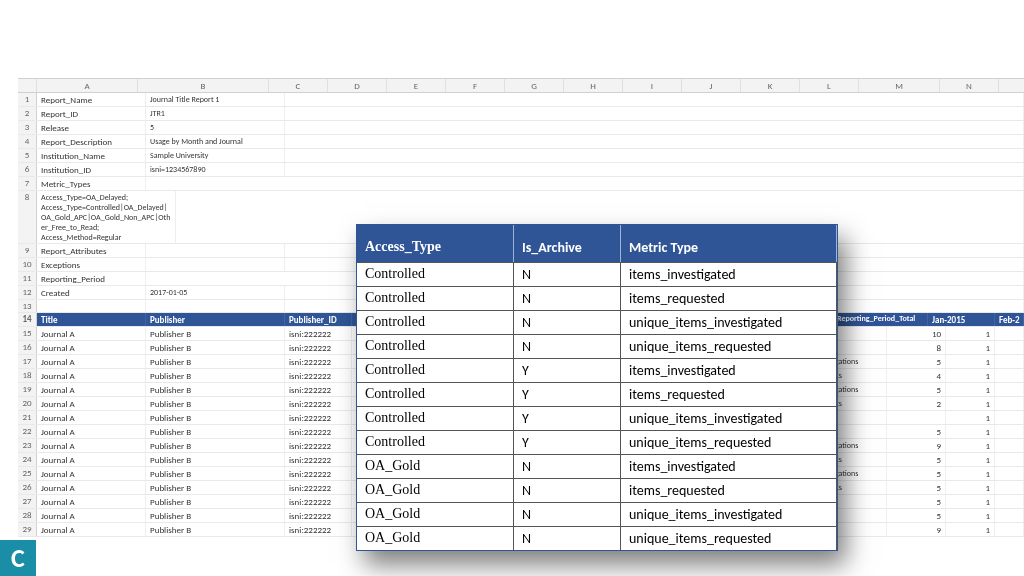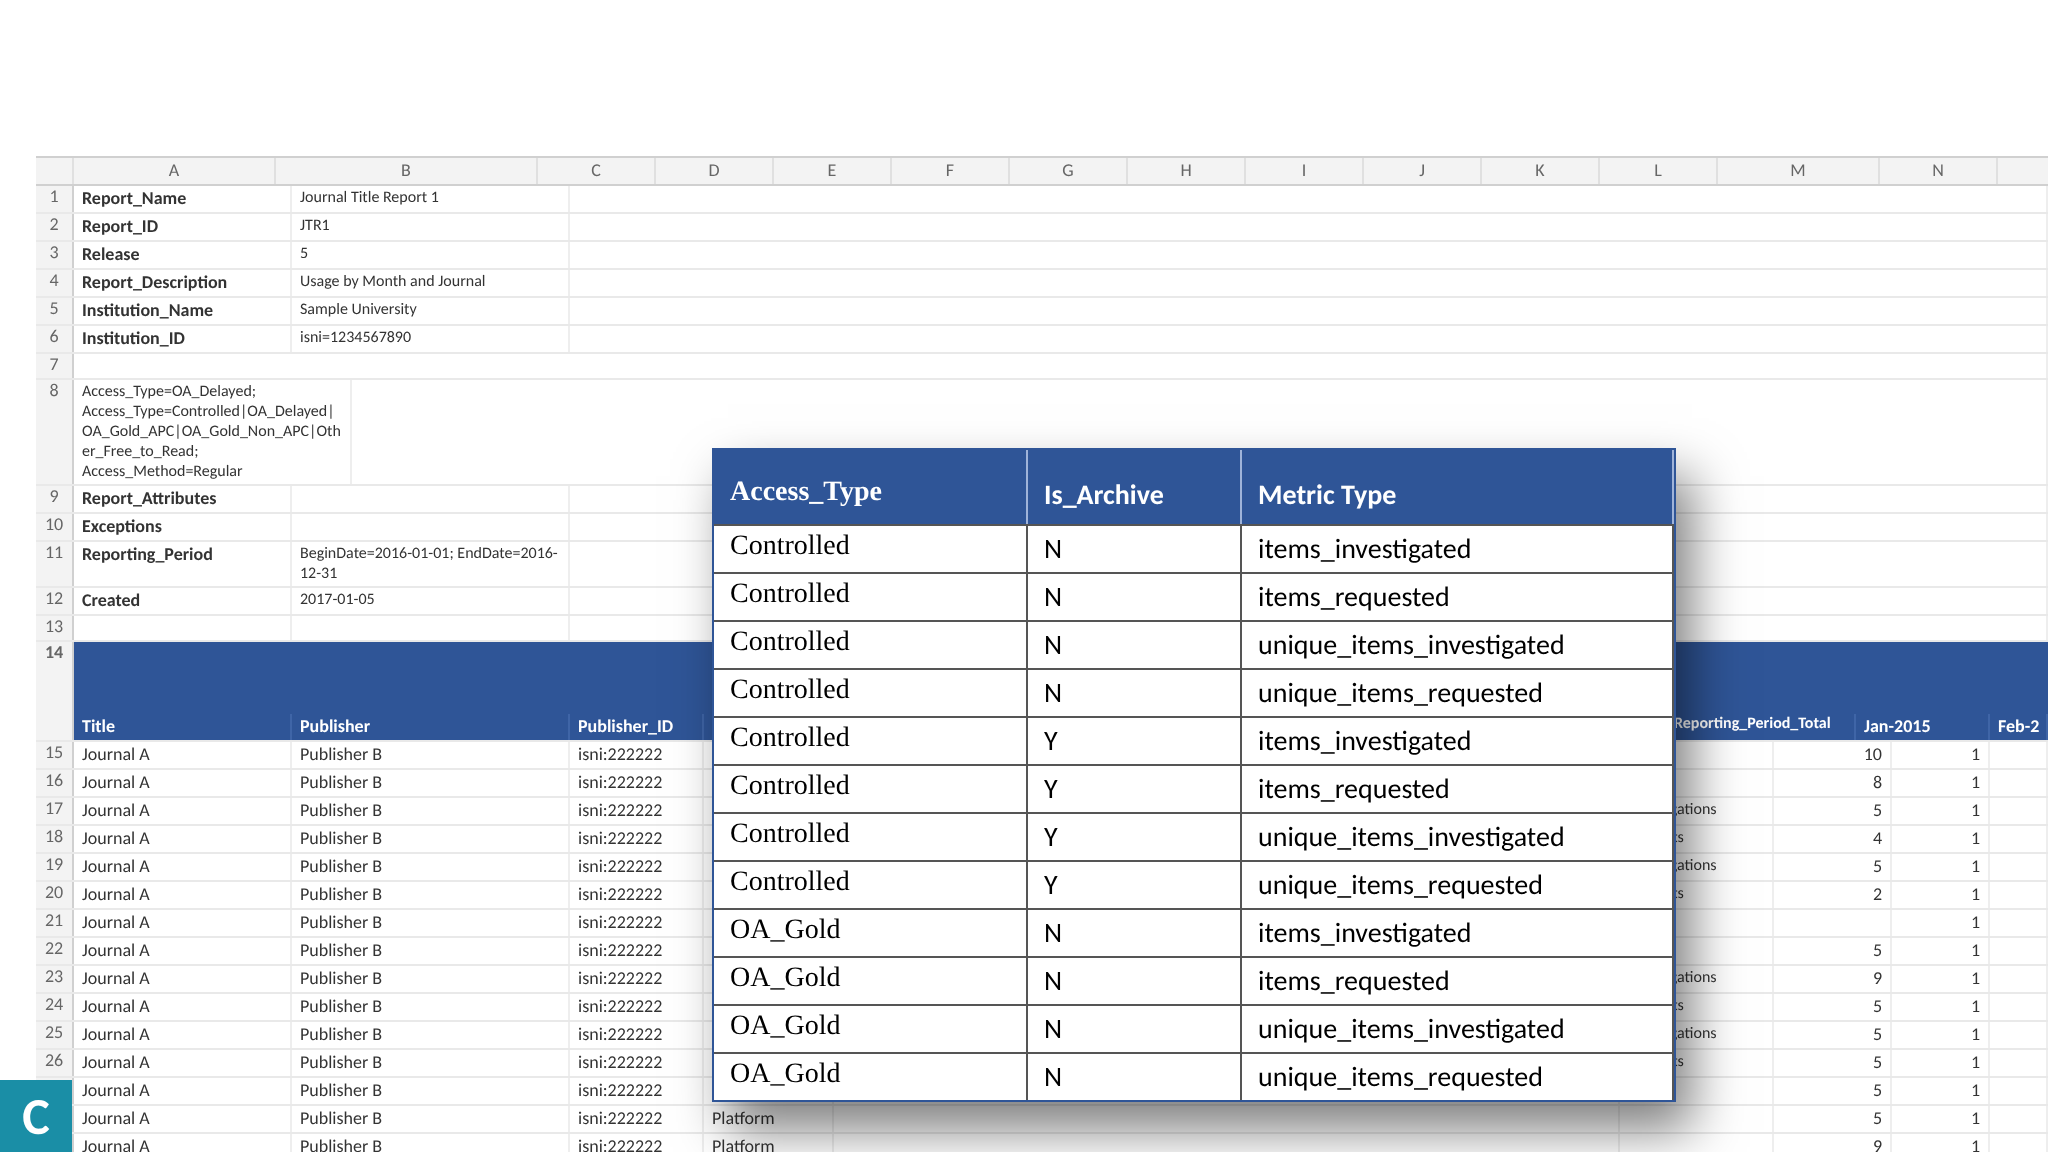--- a/index.html
+++ b/index.html
@@ -12,7 +12,7 @@
   .rowhdr{width:18px;background:#f3f3f3;border-right:1px solid #d0d0d0;text-align:center;color:#666;flex:0 0 18px;}
   .row{display:flex;border-bottom:1px solid #e9e9e9;min-height:12px;}
   .cell{padding:1px 4px;border-right:1px solid #eee;overflow:hidden;white-space:nowrap;}
-  .cA{width:100px;font-weight:bold;}
+  .cA{width:100px;font-weight:normal;}
   .cB{width:130px;font-weight:normal;}
   .blueband{background:#2f5597;color:#fff;font-weight:bold;font-size:9px;}
   .blueband .cell{border-right:1px solid #3f65a7;margin-top:36px;}

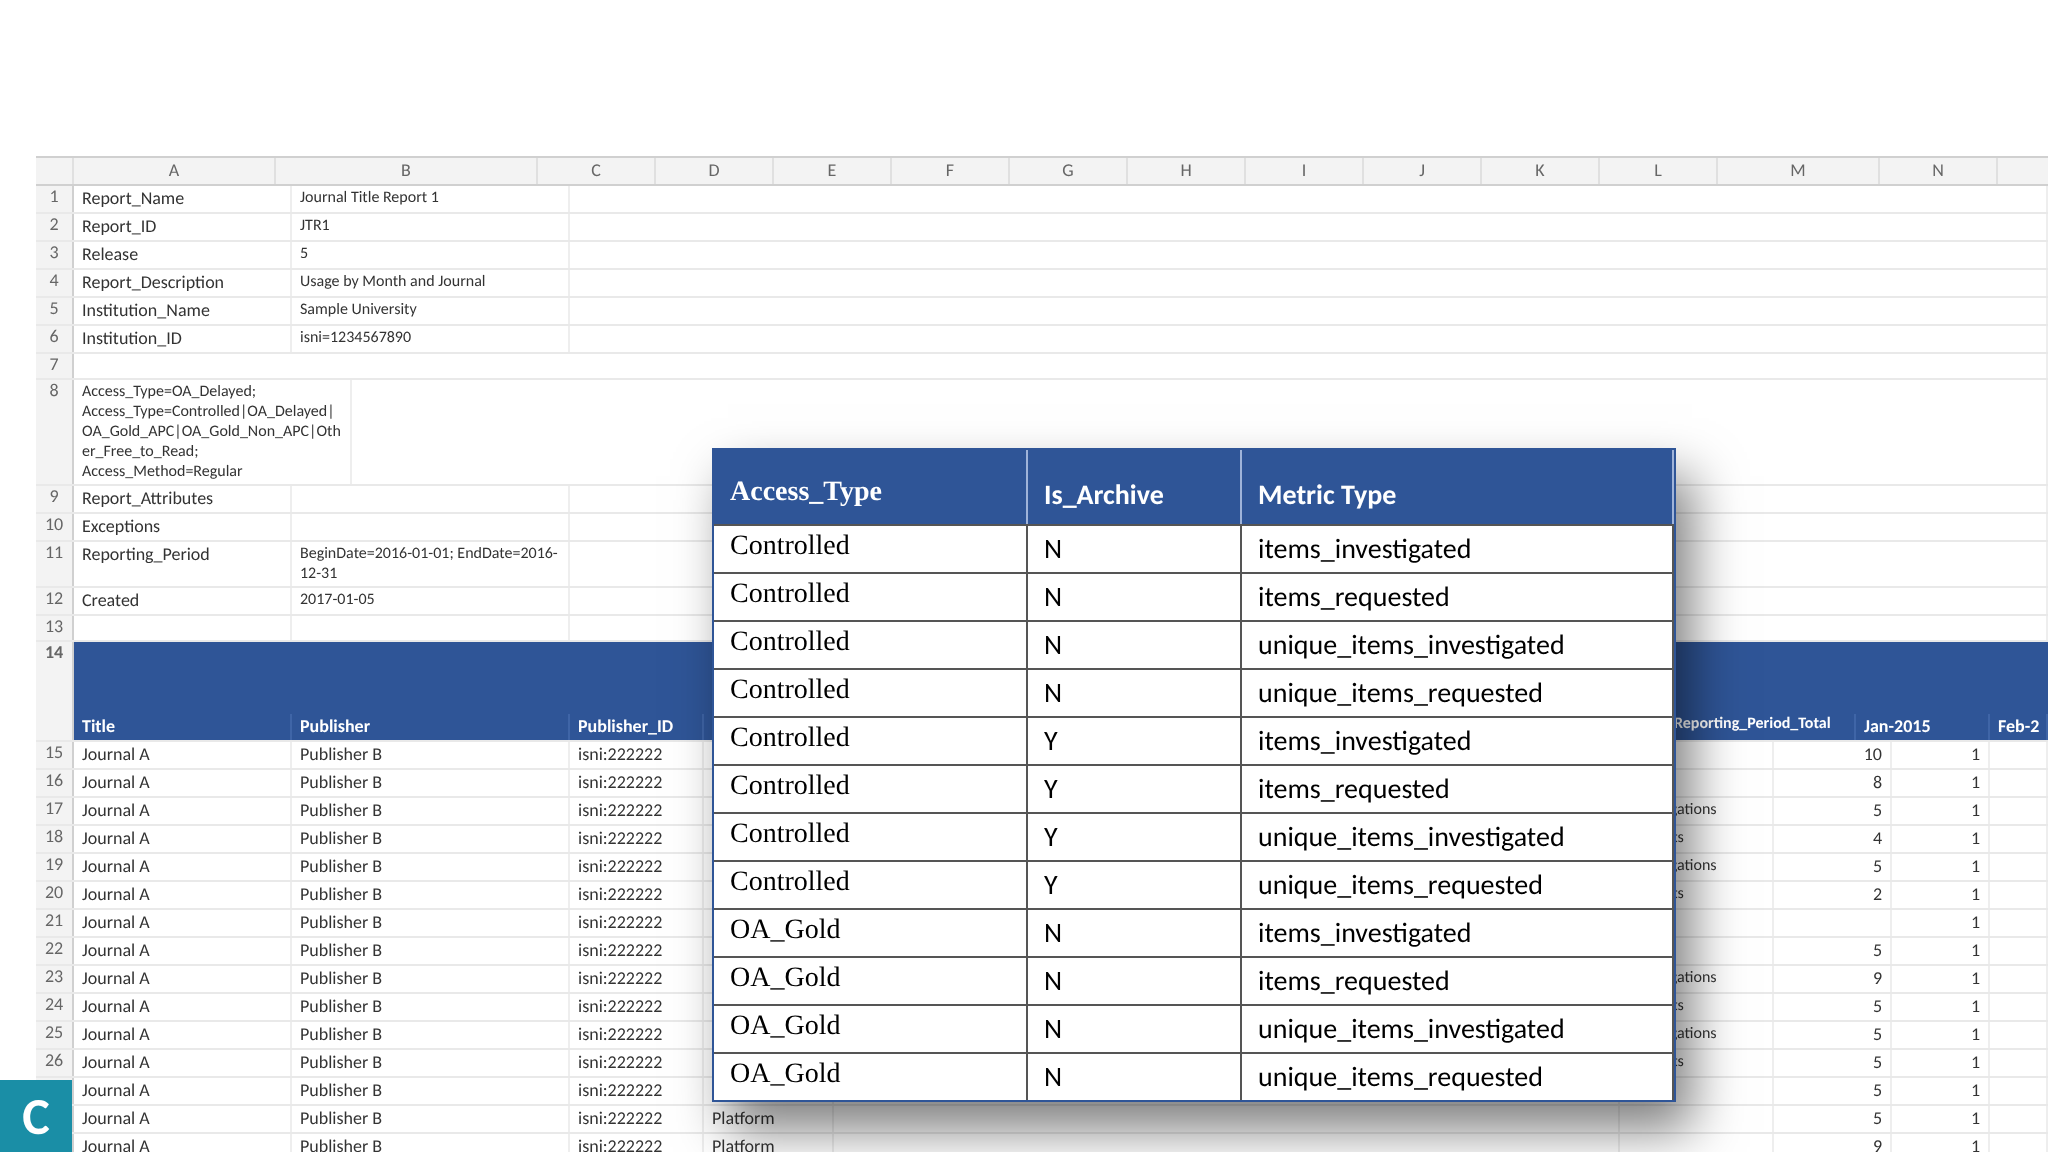--- a/index.html
+++ b/index.html
@@ -95,6 +95,7 @@
         </div>
         <div class="row">
           <div class="rowhdr">7</div>
+          <div class="cell cA" style="">Metric_Types</div>
           <div class="cell" style="flex:1"></div>
         </div>
         <div class="row">

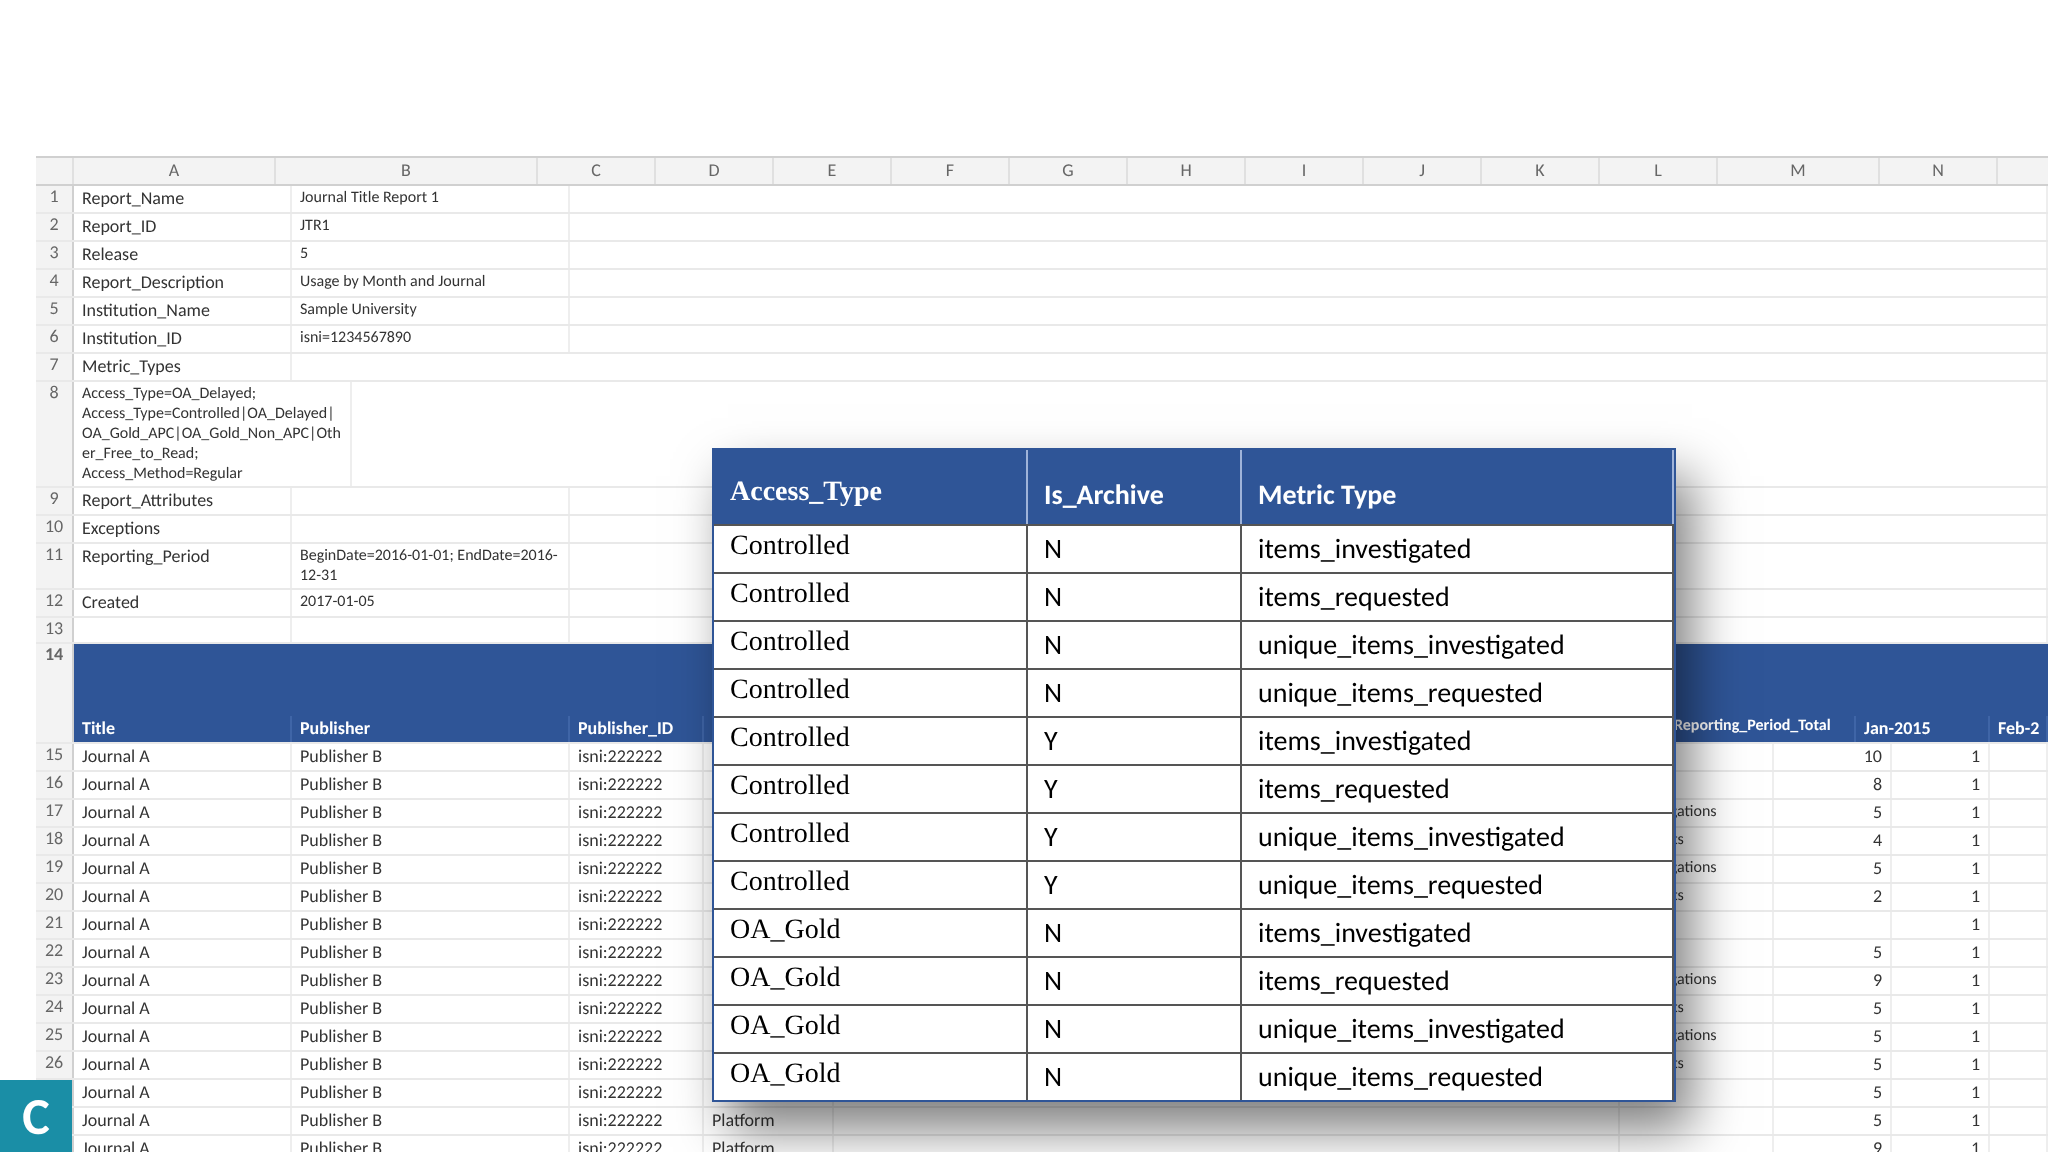--- a/index.html
+++ b/index.html
@@ -118,7 +118,6 @@
         <div class="row">
           <div class="rowhdr">11</div>
           <div class="cell cA" style="">Reporting_Period</div>
-          <div class="cell cB" style="white-space:normal;font-size:8px;line-height:10px;">BeginDate=2016-01-01; EndDate=2016-12-31</div>
           <div class="cell" style="flex:1"></div>
         </div>
         <div class="row">

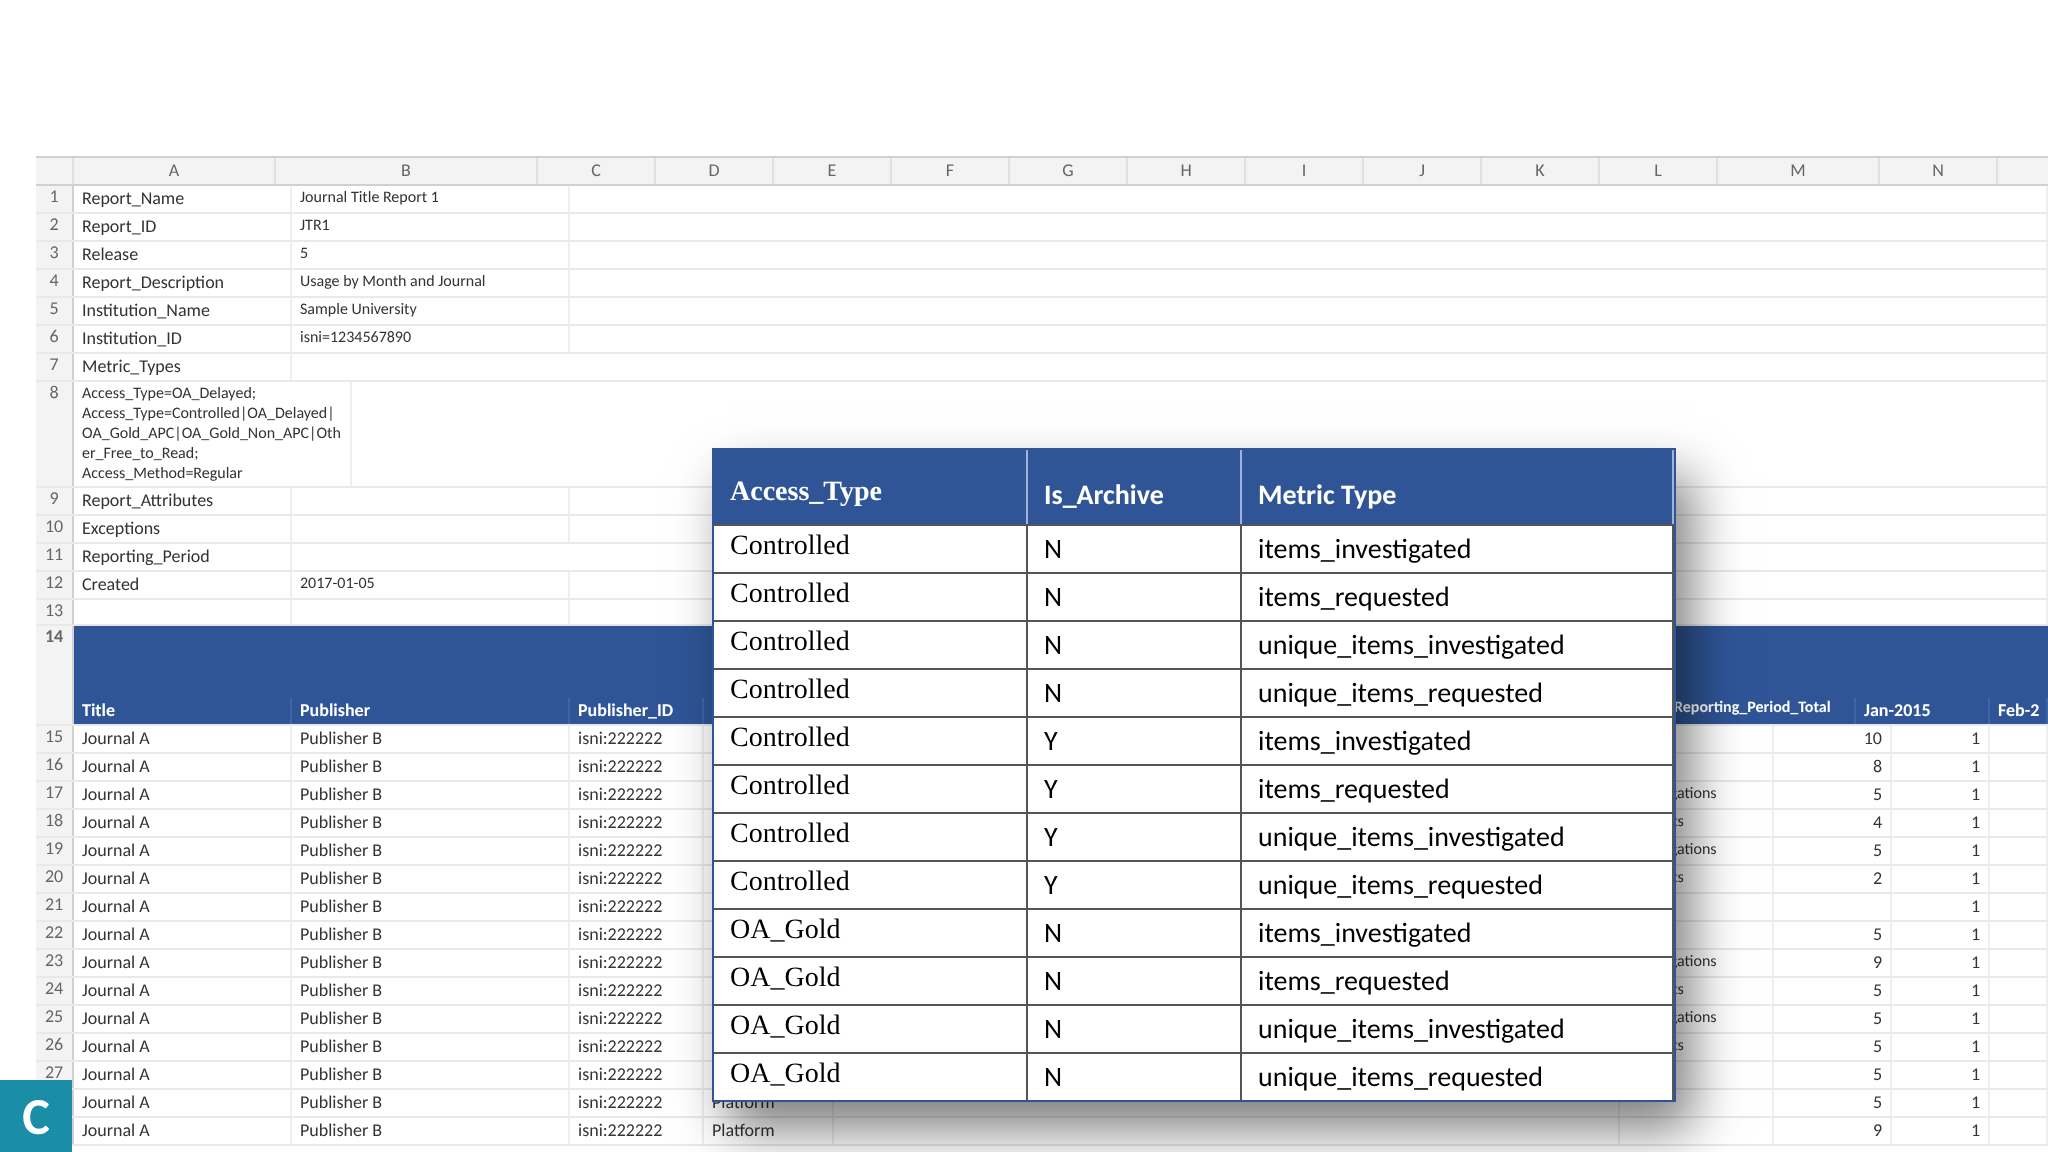--- a/index.html
+++ b/index.html
@@ -15,7 +15,7 @@
   .cA{width:100px;font-weight:normal;}
   .cB{width:130px;font-weight:normal;}
   .blueband{background:#2f5597;color:#fff;font-weight:bold;font-size:9px;}
-  .blueband .cell{border-right:1px solid #3f65a7;margin-top:36px;}
+  .blueband .cell{border-right:1px solid #3f65a7;}
   .datacell{font-size:9px;}
   .right{text-align:right;}
   

